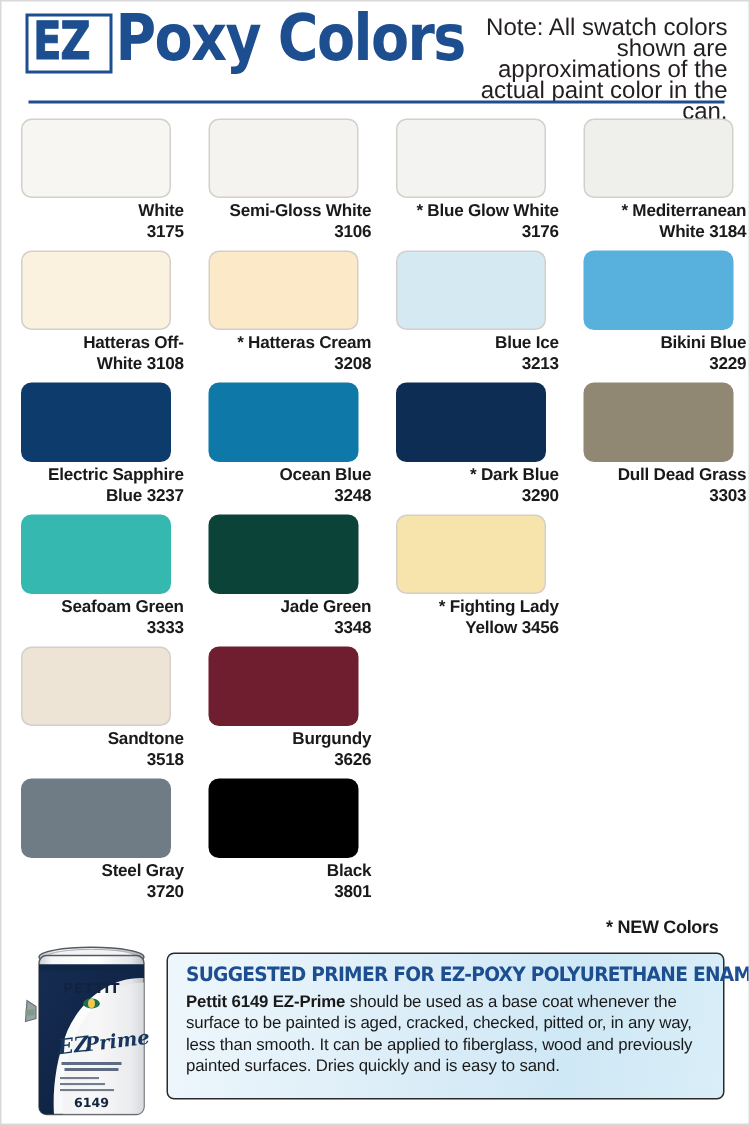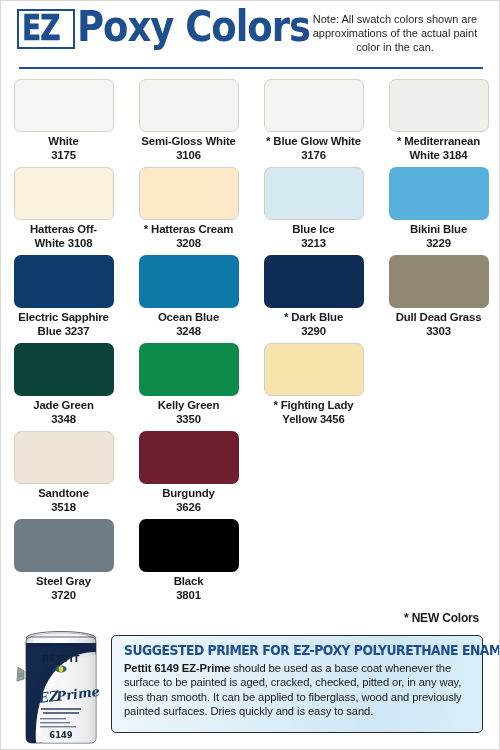--- a/index.html
+++ b/index.html
@@ -67,10 +67,10 @@
     position: absolute;
     right: 16px; top: 11px;
     width: 180px;
-    font-size: 11px;
+    font-size: 16px;
     line-height: 14px;
     color: #231f20;
-    text-align: center;
+    text-align: right;
   }
   #hrule {
     position: absolute;

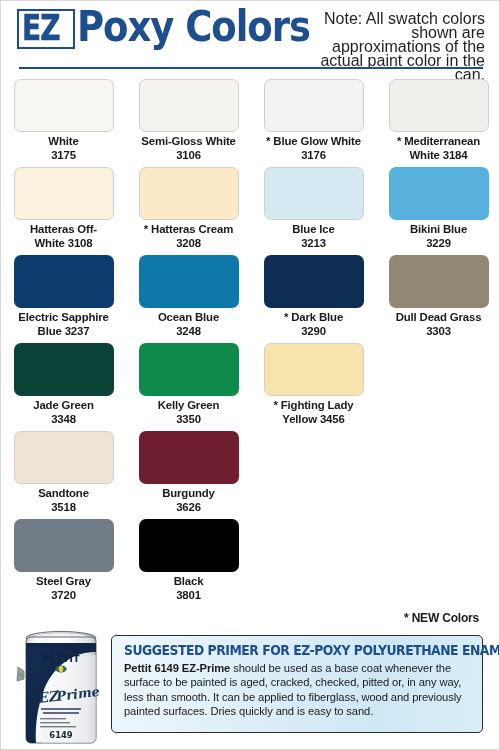--- a/index.html
+++ b/index.html
@@ -109,7 +109,7 @@
   .cap {
     margin: 3px auto 0 auto;
     width: 118px;
-    text-align: center;
+    text-align: right;
     font-size: 11.4px;
     font-weight: bold;
     line-height: 13.5px;

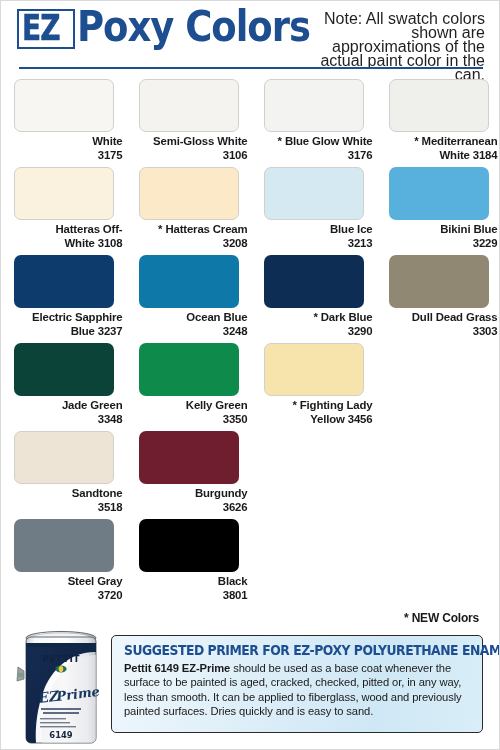--- a/index.html
+++ b/index.html
@@ -242,6 +242,10 @@
         </div>
       </div>
       <div class="row">
+        <div class="cell">
+          <div class="swatch" style="background: rgb(53, 184, 175);"></div>
+          <div class="cap">Seafoam Green<br>3333</div>
+        </div>
         <div class="cell">
           <div class="swatch" style="background: rgb(12, 67, 56);"></div>
           <div class="cap">Jade Green<br>3348</div>

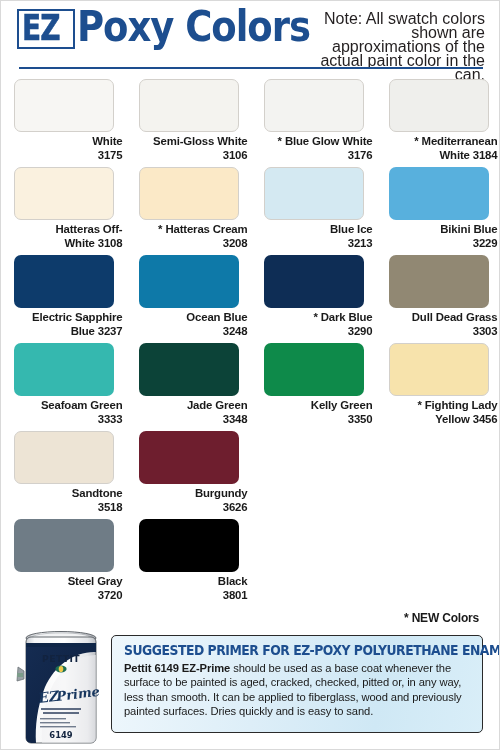--- a/index.html
+++ b/index.html
@@ -249,10 +249,6 @@
         <div class="cell">
           <div class="swatch" style="background: rgb(12, 67, 56);"></div>
           <div class="cap">Jade Green<br>3348</div>
-        </div>
-        <div class="cell">
-          <div class="swatch" style="background: rgb(14, 138, 74);"></div>
-          <div class="cap">Kelly Green<br>3350</div>
         </div>
         <div class="cell">
           <div class="swatch outlined" style="background: rgb(247, 227, 172);"></div>

